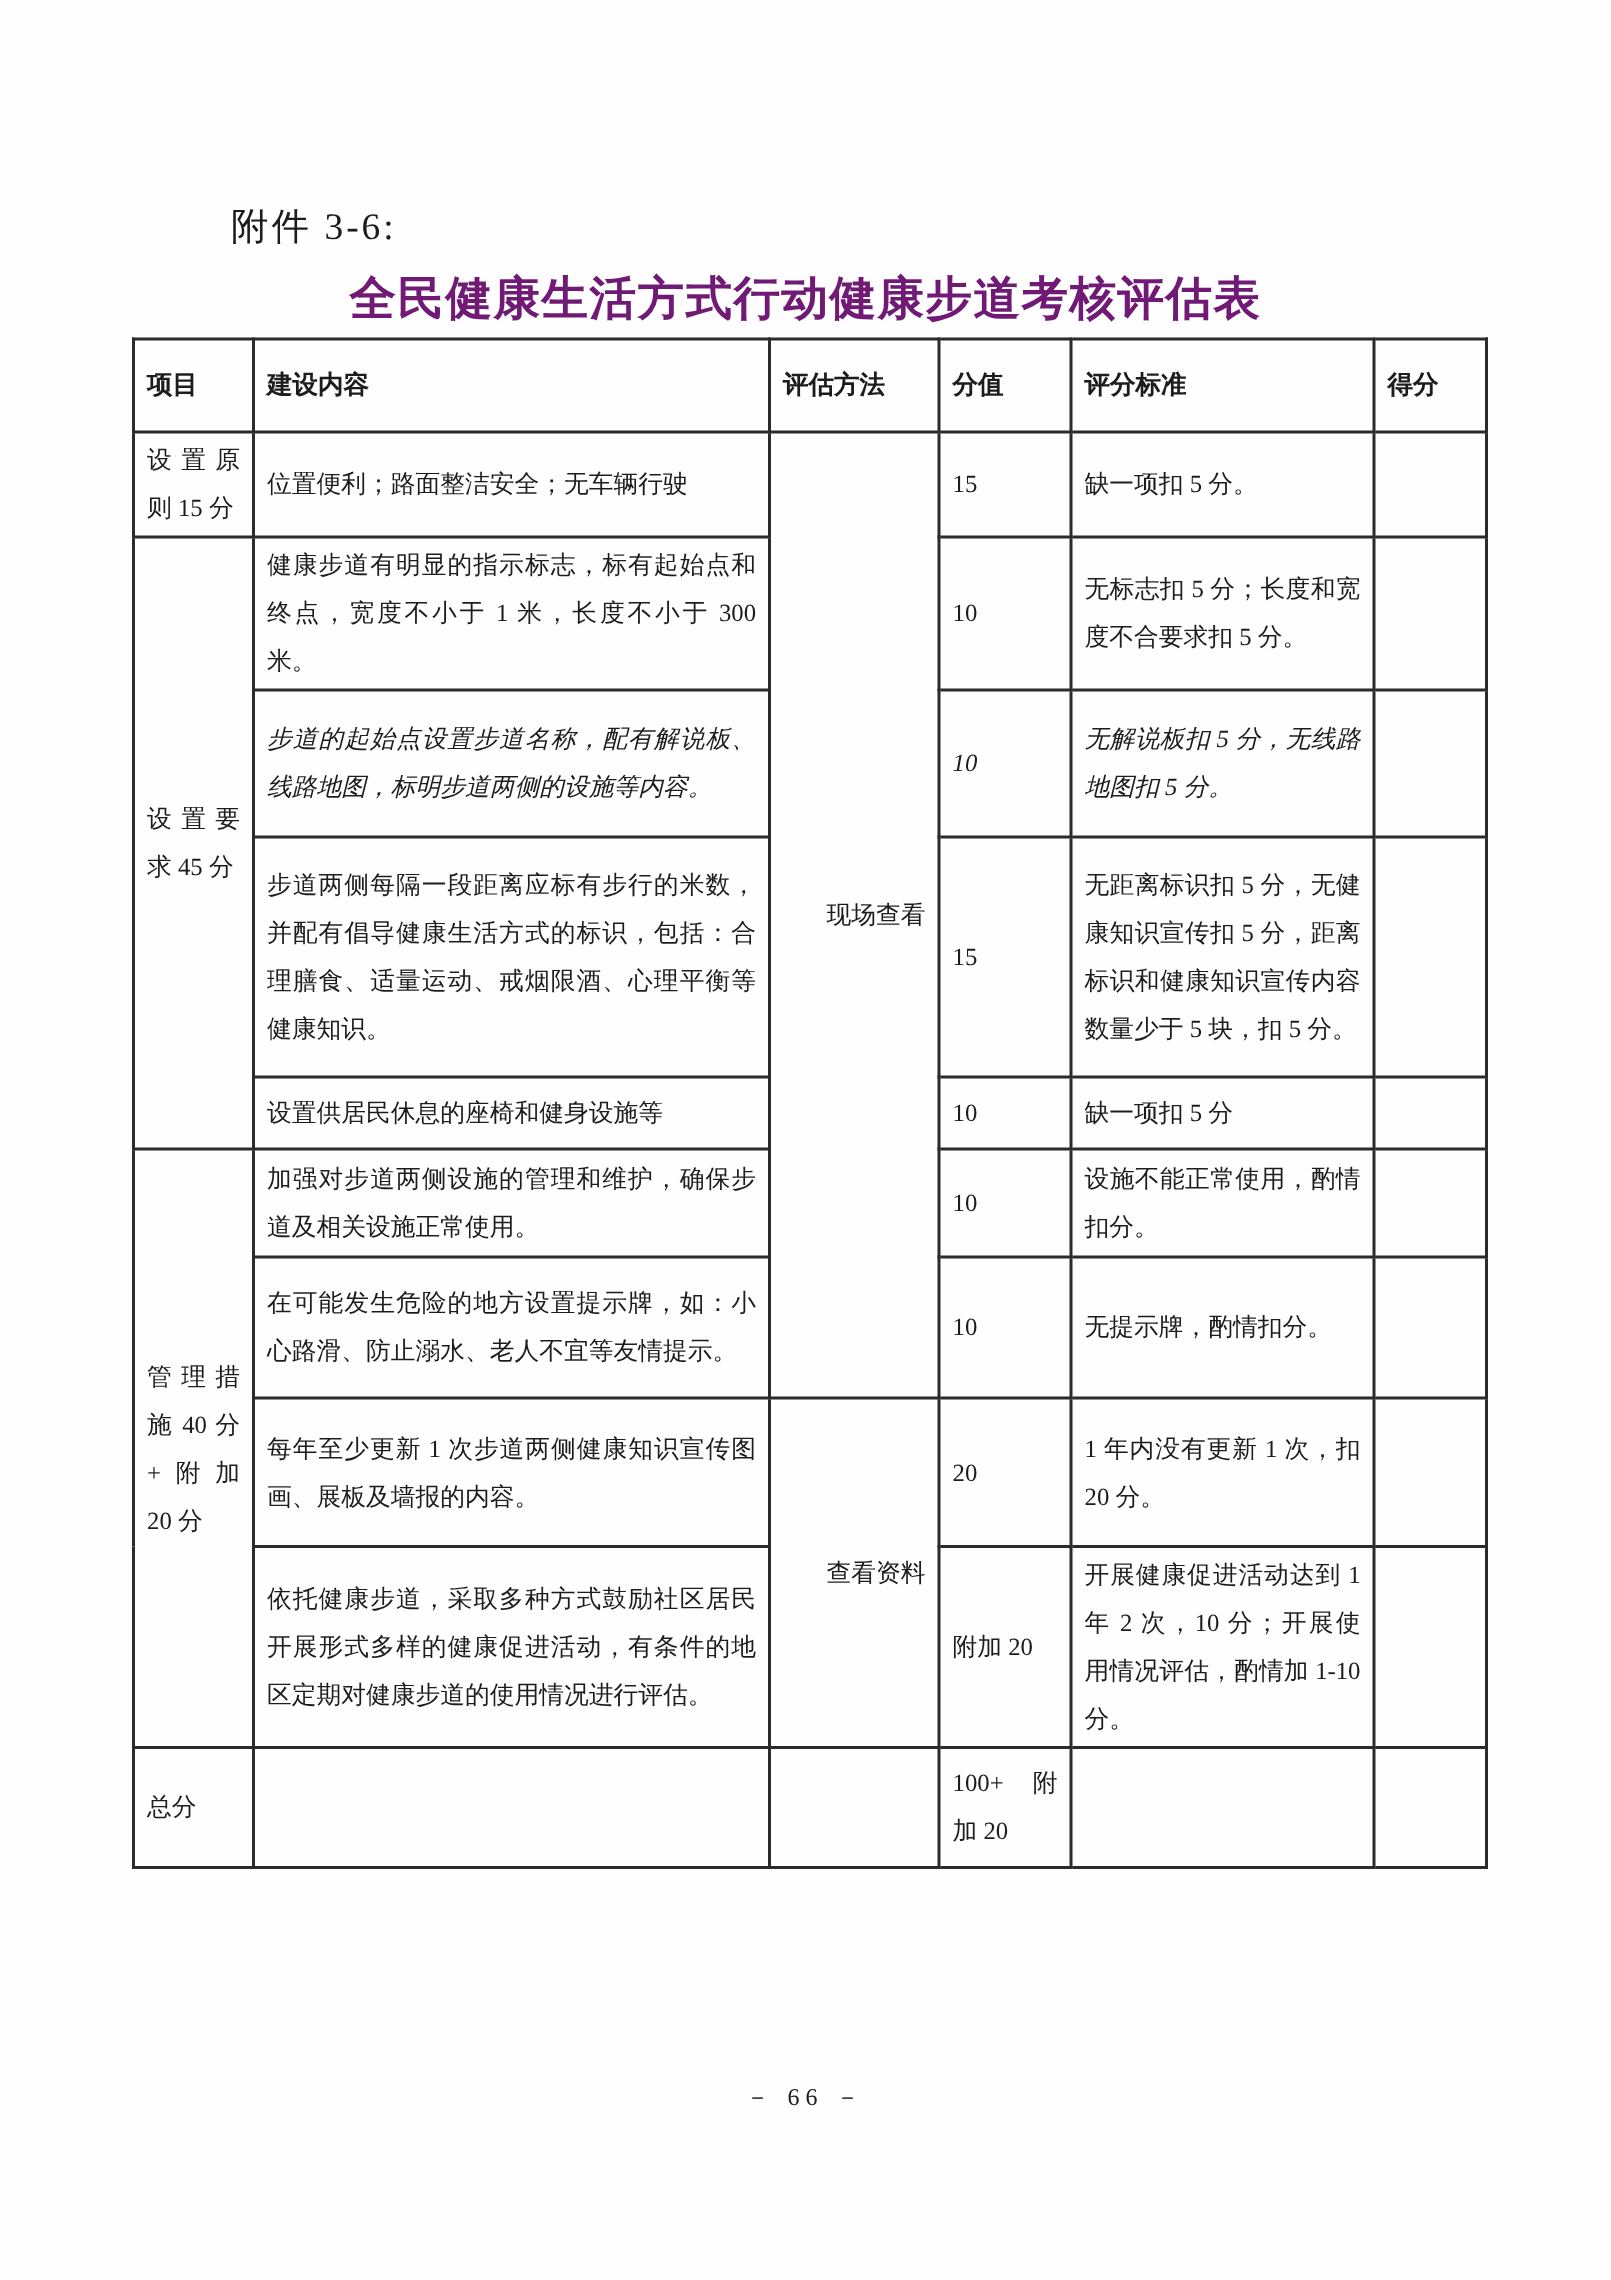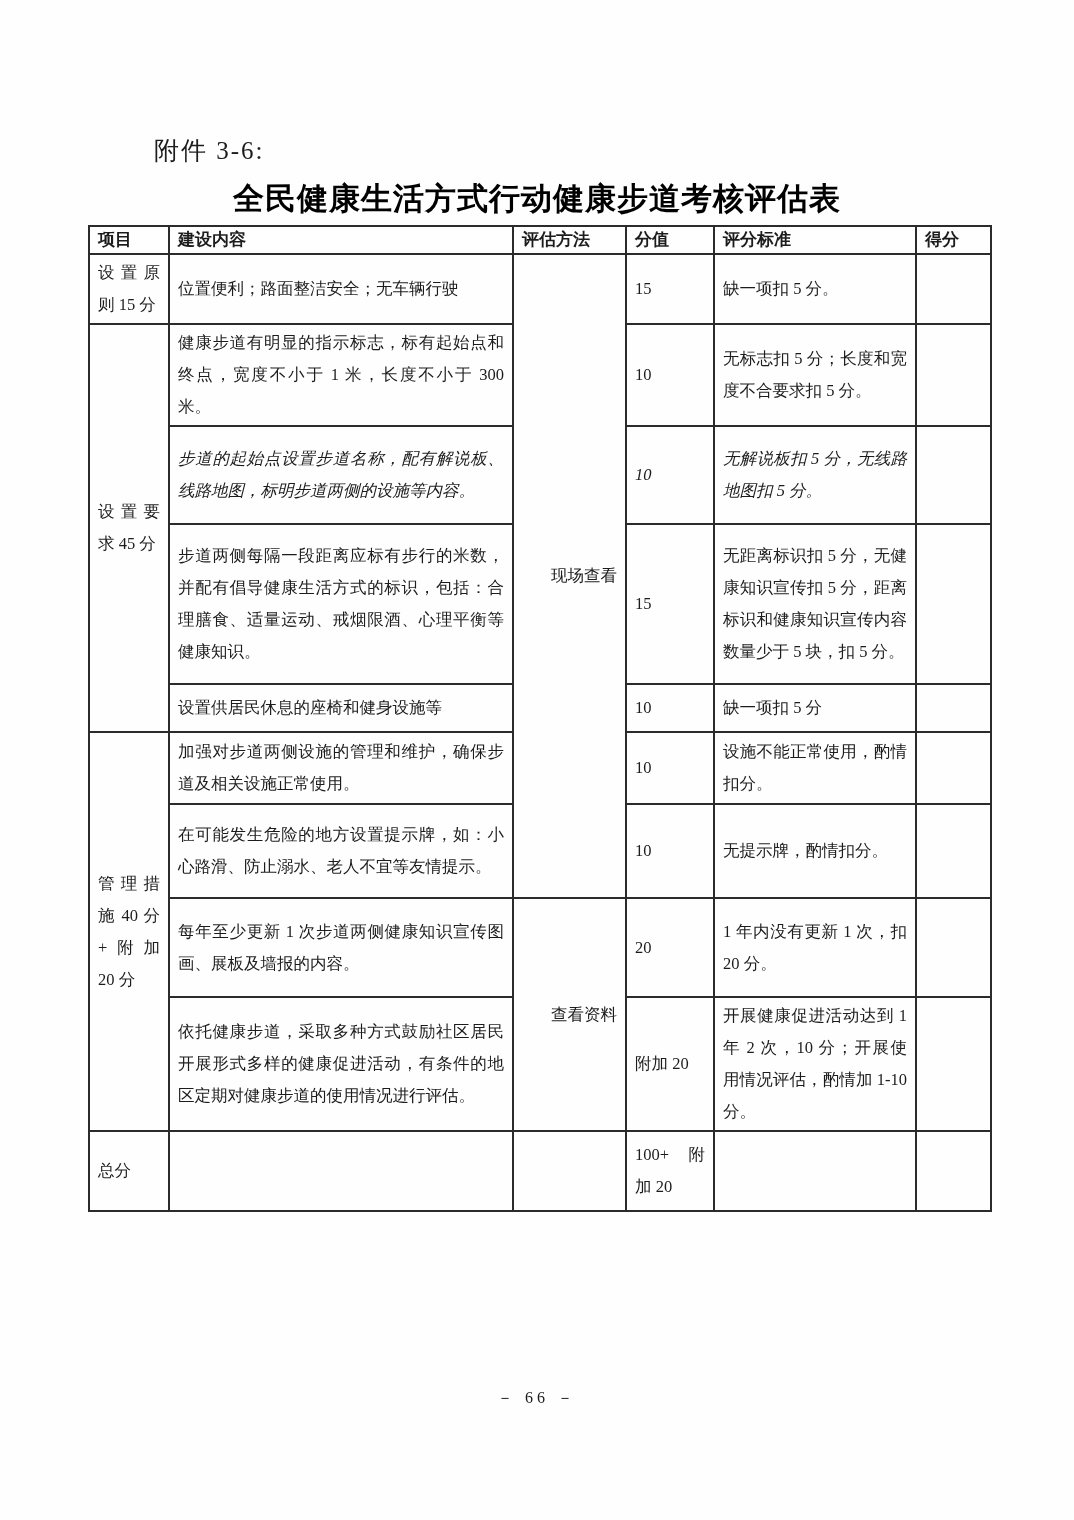--- a/index.html
+++ b/index.html
@@ -30,7 +30,7 @@
     font-weight: bold;
     font-size: 31px;
     letter-spacing: 1px;
-    color: #000000;
+    color: #701a75;
   }
   table.eval-table {
     position: absolute;

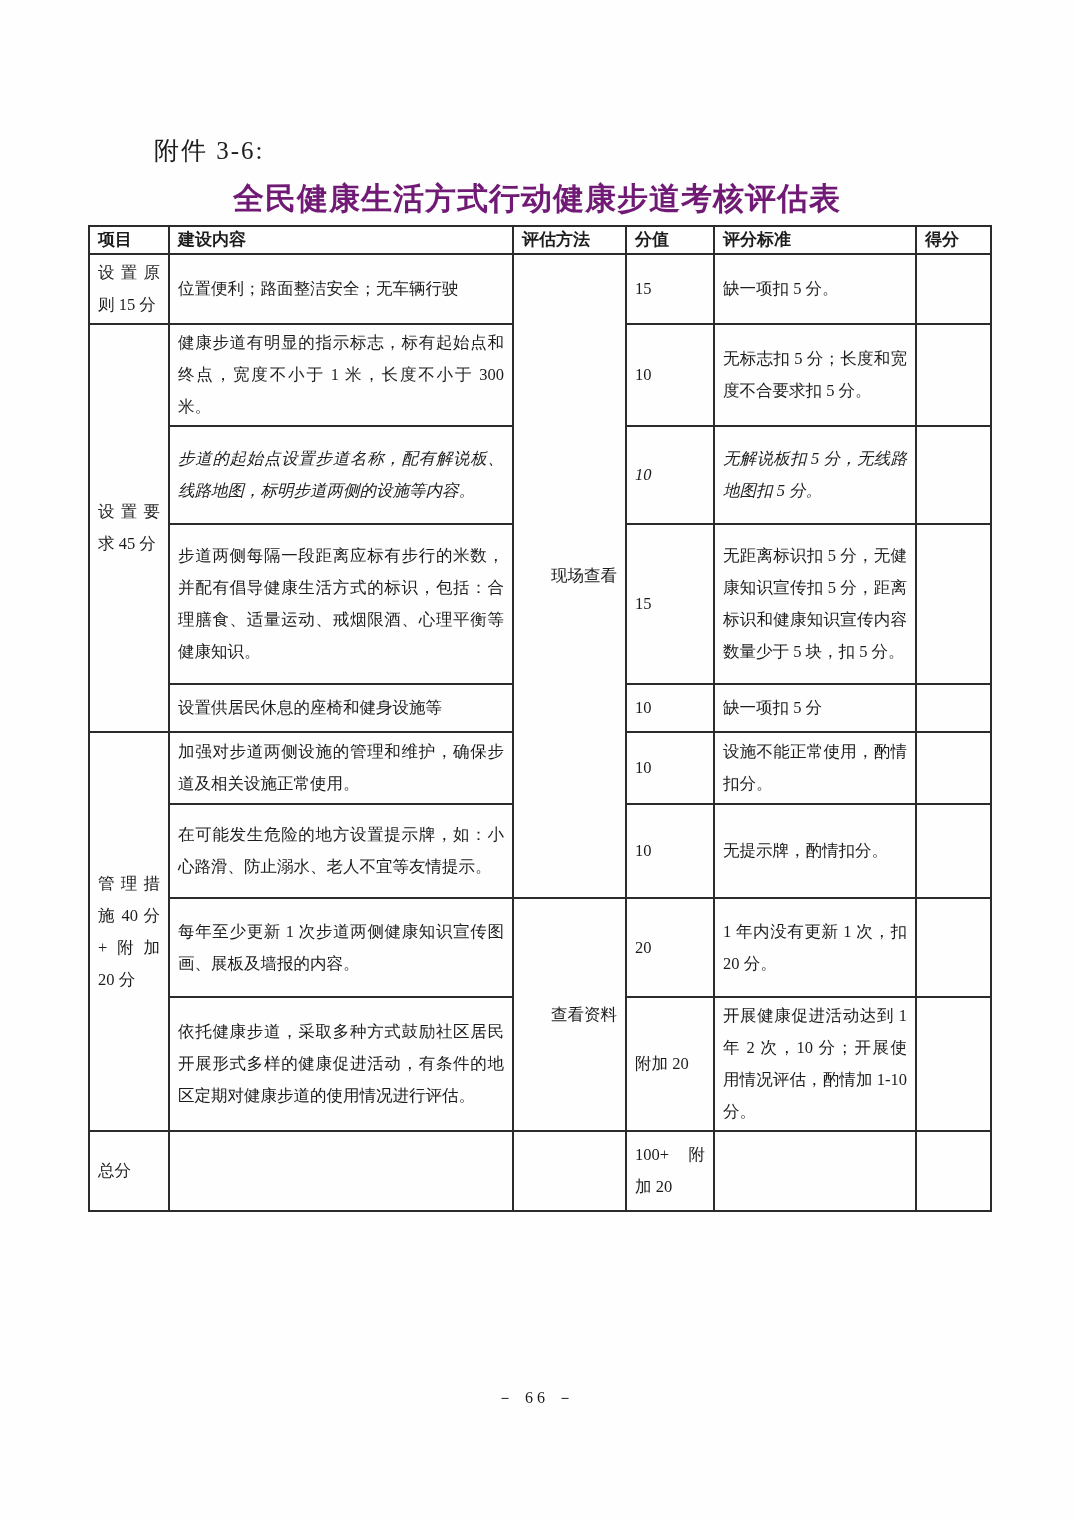--- a/index.html
+++ b/index.html
@@ -56,7 +56,7 @@
     font-size: 17px;
     line-height: 22px;
     text-align: left;
-    padding: 1px 8px;
+    padding: 18px 8px;
     height: 24px;
   }
   td.cell-method { text-align: right; }

